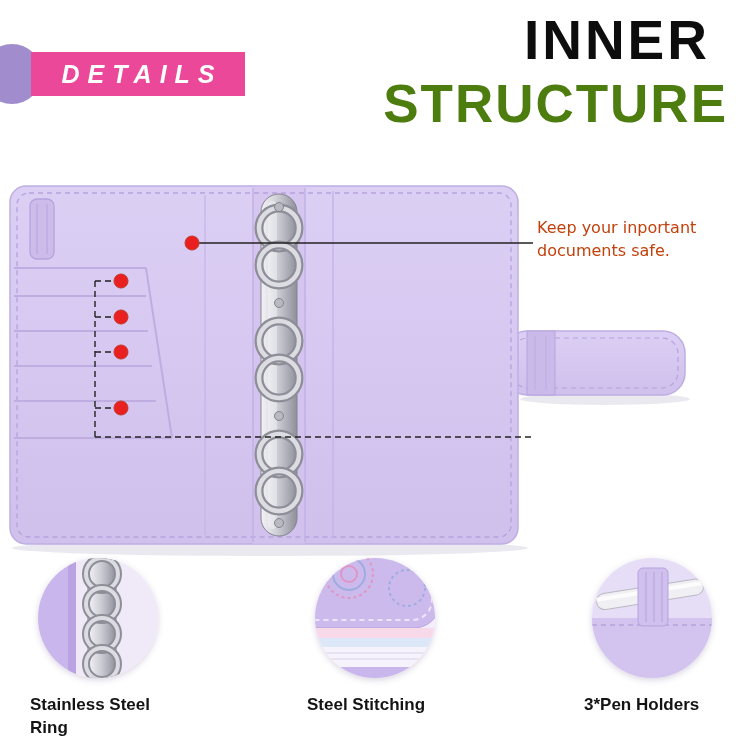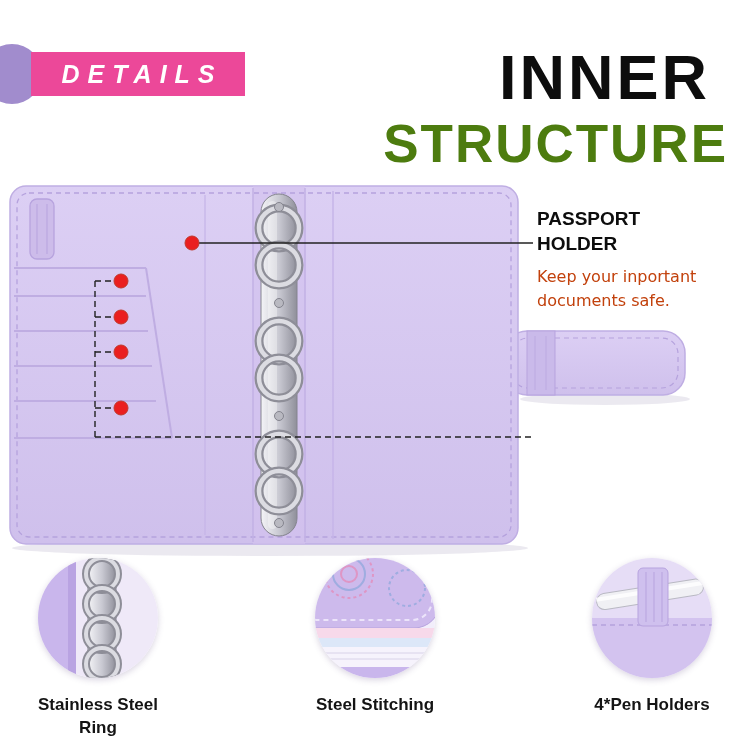--- a/index.html
+++ b/index.html
@@ -13,7 +13,7 @@
              display:flex;align-items:center;justify-content:center;font-style:italic;}
   .badge-bar span{color:#ffffff;font-size:25px;font-weight:600;letter-spacing:8px;padding-left:8px;}
   .title-block{position:absolute;right:22px;top:12px;text-align:right;line-height:1.05;}
-  .title-top{font-size:63px;font-weight:900;letter-spacing:3px;color:#0d0d0d;margin-right:18px;margin-top:32px;}
+  .title-top{font-size:55px;font-weight:900;letter-spacing:3px;color:#0d0d0d;margin-right:18px;}
   .title-bottom{font-size:53px;font-weight:800;letter-spacing:2px;color:#4d7c0f;margin-top:6px;}
 
   

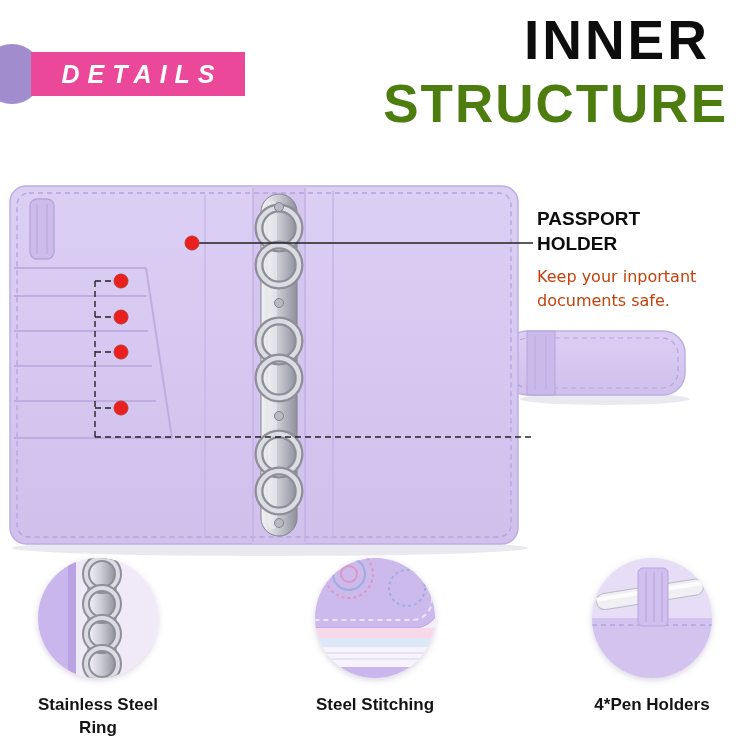--- a/index.html
+++ b/index.html
@@ -143,7 +143,6 @@
   </svg>
 
   <div class="callout callout-passport">
-    <div class="callout-label">PASSPORT HOLDER</div>
     <div class="callout-desc">Keep your inportant documents safe.</div>
   </div>
 

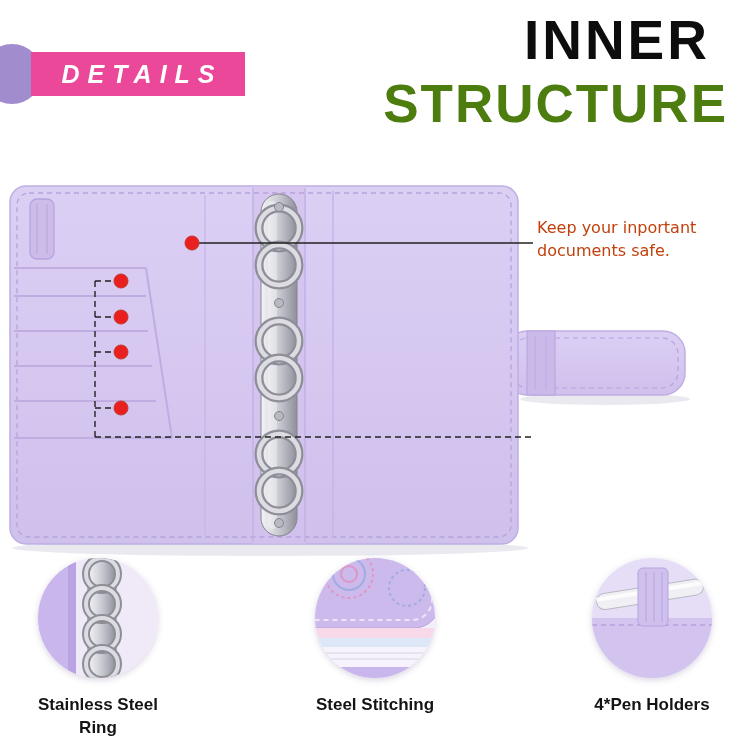--- a/index.html
+++ b/index.html
@@ -35,7 +35,7 @@
          box-shadow:0 2px 6px rgba(80,60,120,0.22);}
   .thumb svg{display:block;}
   .feature figcaption{margin-top:16px;font-weight:bold;font-size:17px;line-height:1.35;
-                      width:136px;text-align:center;color:#141414;}
+                      width:136px;text-align:left;color:#141414;}
 </style>
 </head>
 <body>

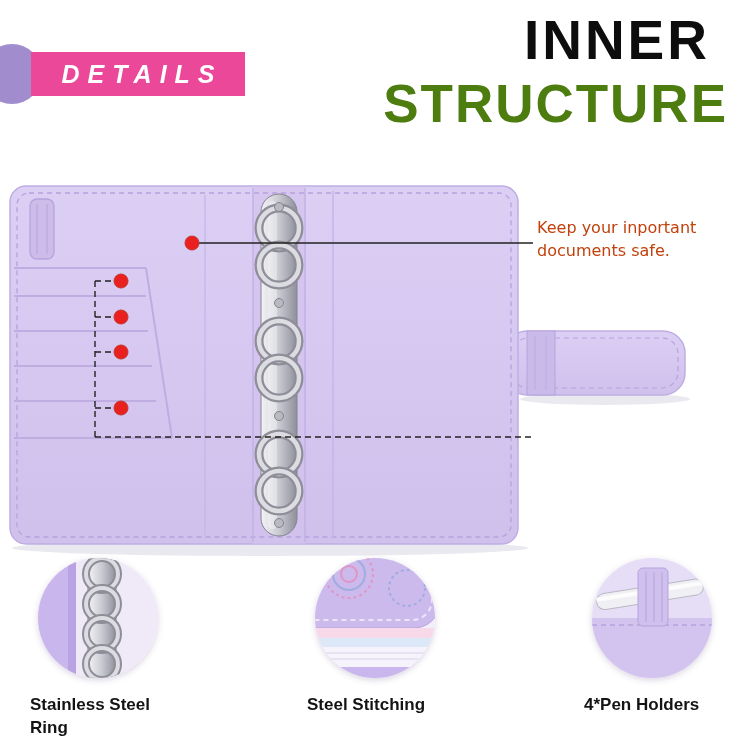--- a/index.html
+++ b/index.html
@@ -216,7 +216,7 @@
           <line x1="70" y1="14" x2="70" y2="64" stroke="#b7a3de"></line>
         </svg>
       </div>
-      <figcaption>4*Pen Holders</figcaption>
+      <figcaption>3*Pen Holders</figcaption>
     </figure>
 
 

